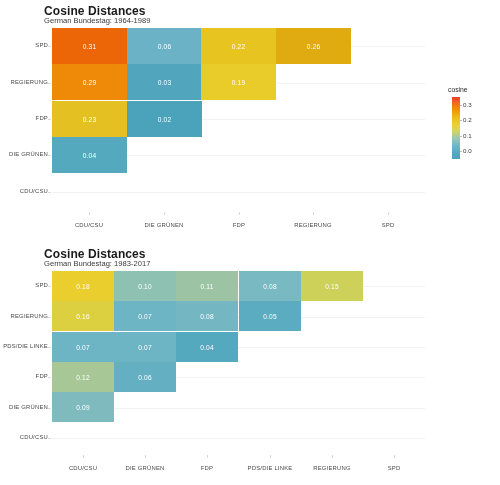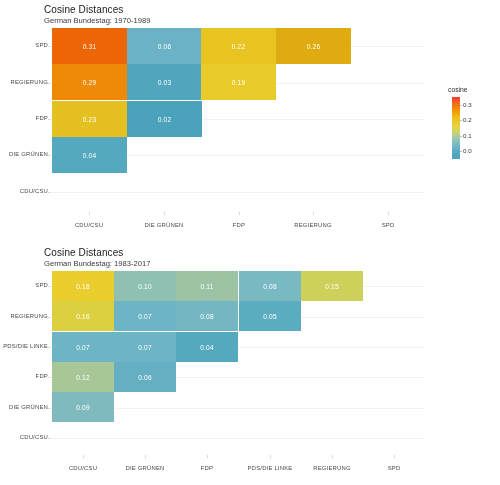--- a/index.html
+++ b/index.html
@@ -28,8 +28,8 @@
     position: absolute;
     left: 44px;
     top: 4px;
-    font-size: 10px;
-    font-weight: normal;
+    font-size: 12px;
+    font-weight: bold;
     color: #1a1a1a;
     letter-spacing: 0.1px;
     white-space: nowrap;

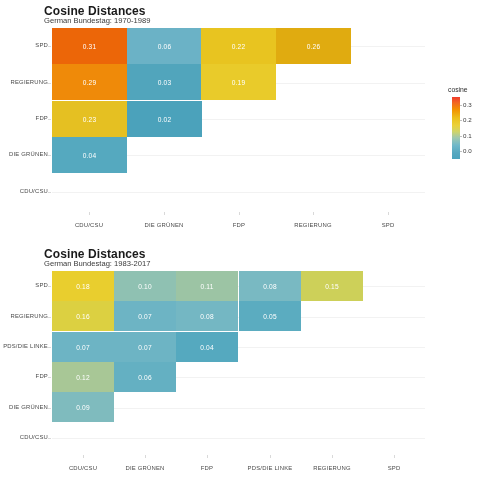--- a/index.html
+++ b/index.html
@@ -173,7 +173,7 @@
 
 <div class="panel" id="panel-1">
   <div class="title">Cosine Distances</div>
-  <div class="subtitle">German Bundestag: 1970-1989</div>
+  <div class="subtitle">German Bundestag: 1964-1989</div>
   <div class="ylab-col">
       <div class="ylab" style="top: 14px;">SPD</div>
       <div class="ytick" style="top: 18px;"></div>

